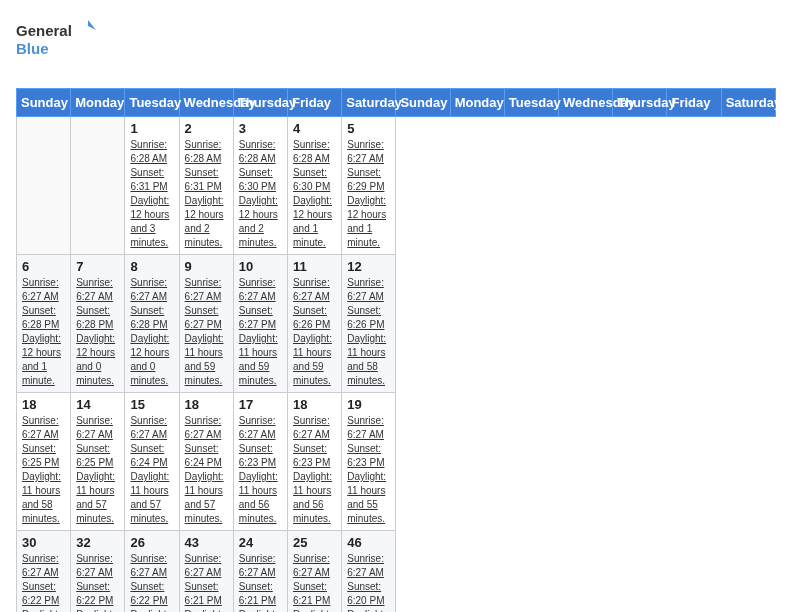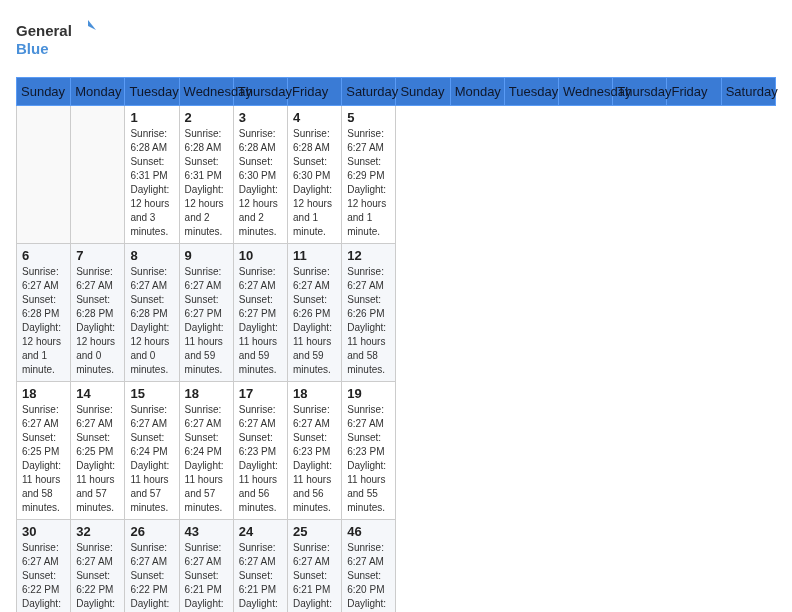--- a/index.html
+++ b/index.html
@@ -14,7 +14,7 @@
       display: flex;
       justify-content: space-between;
       align-items: flex-start;
-      margin-bottom: 17px;
+      margin-bottom: 28px;
     }
     .logo {
       display: flex;

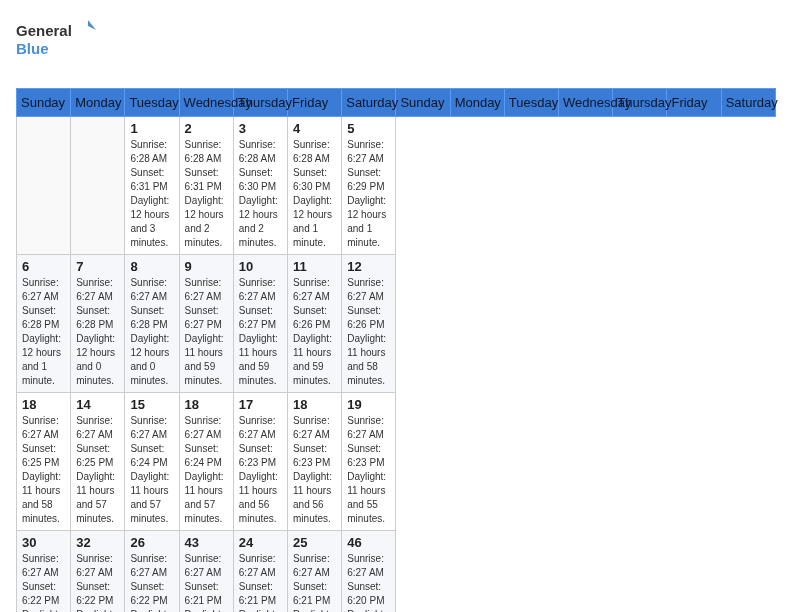--- a/index.html
+++ b/index.html
@@ -40,9 +40,9 @@
     }
     th {
       background-color: #3a7bd5;
-      color: #0f172a;
+      color: #ffffff;
       font-size: 13px;
-      font-weight: normal;
+      font-weight: bold;
       padding: 6px 4px;
       text-align: left;
       border: 1px solid #5a9bf5;

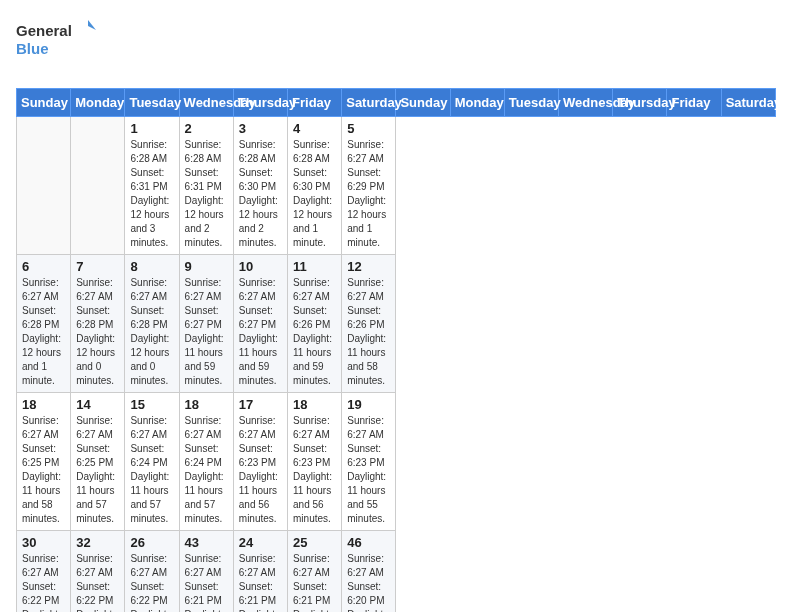--- a/index.html
+++ b/index.html
@@ -70,6 +70,7 @@
       font-size: 10px;
       line-height: 1.4;
       color: #333;
+      text-decoration: underline;
     }
     .empty-cell {
       background: #f9f9f9;

